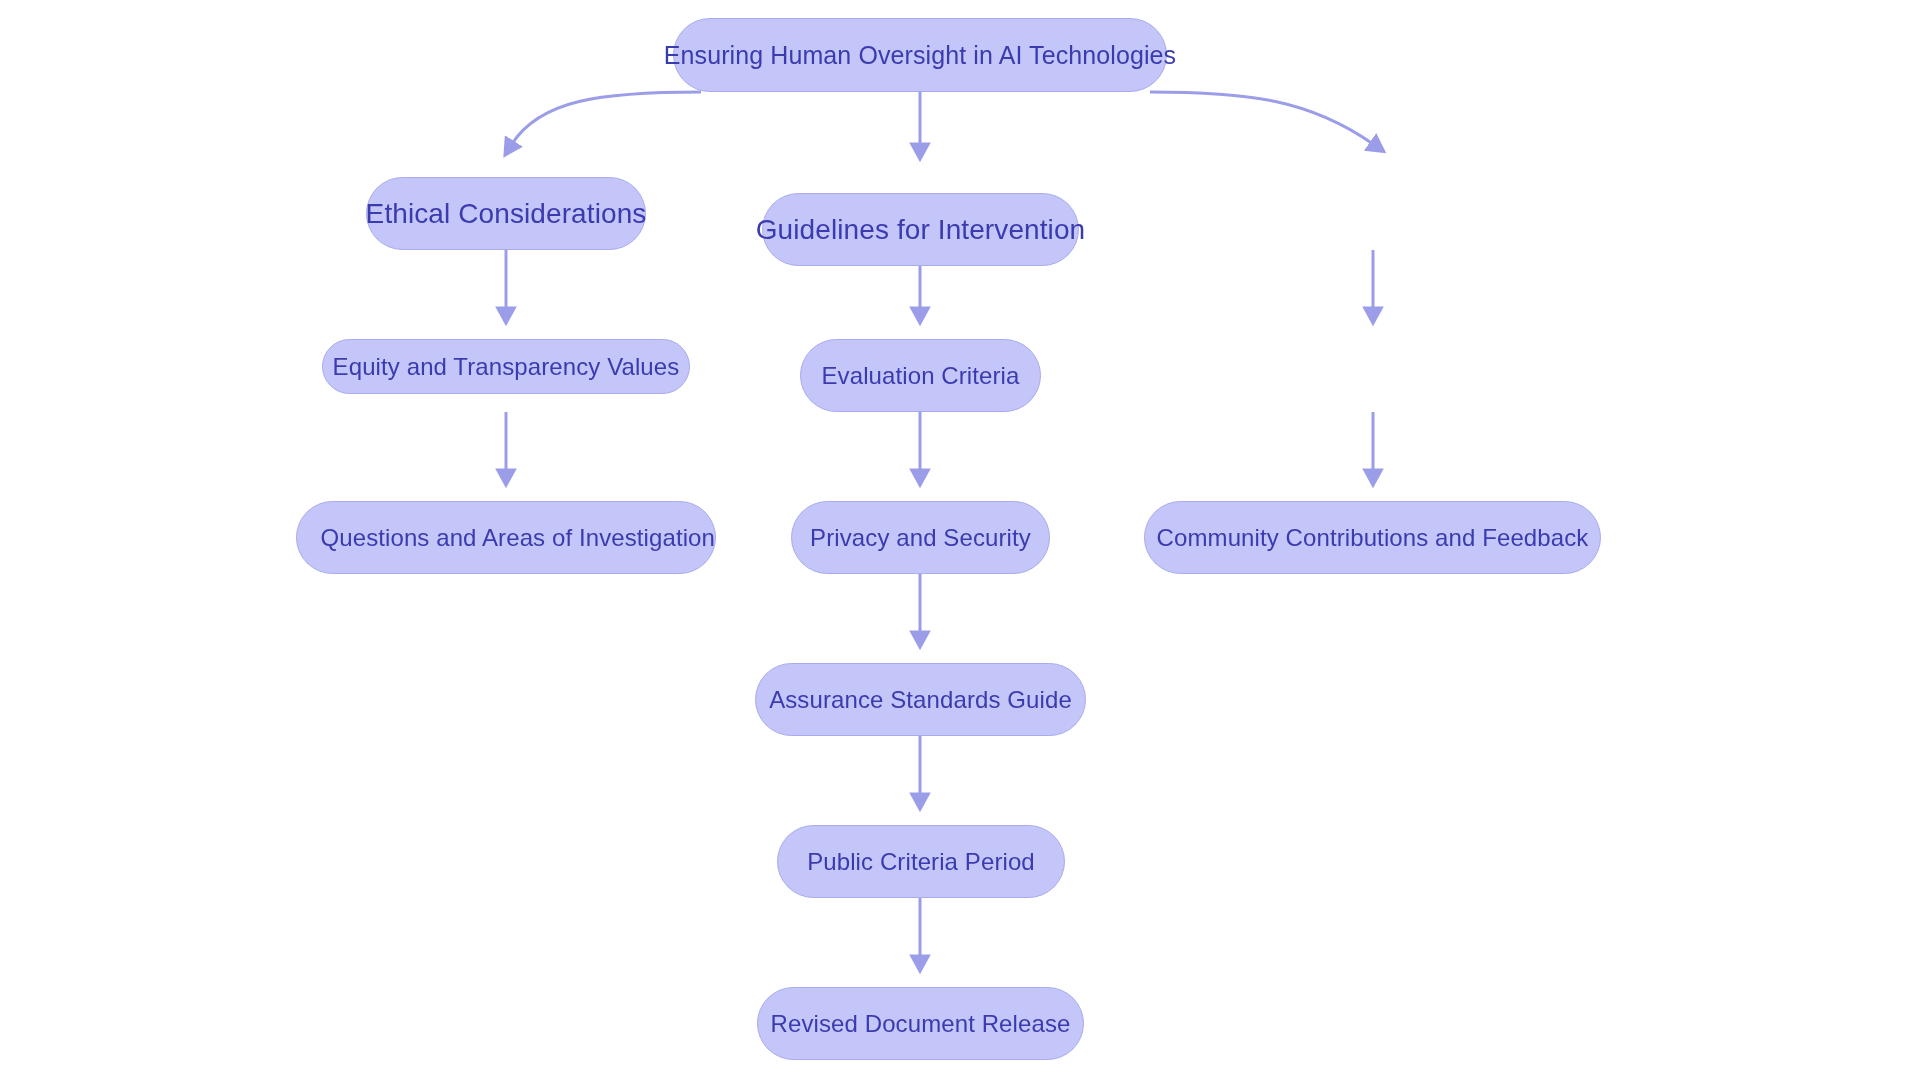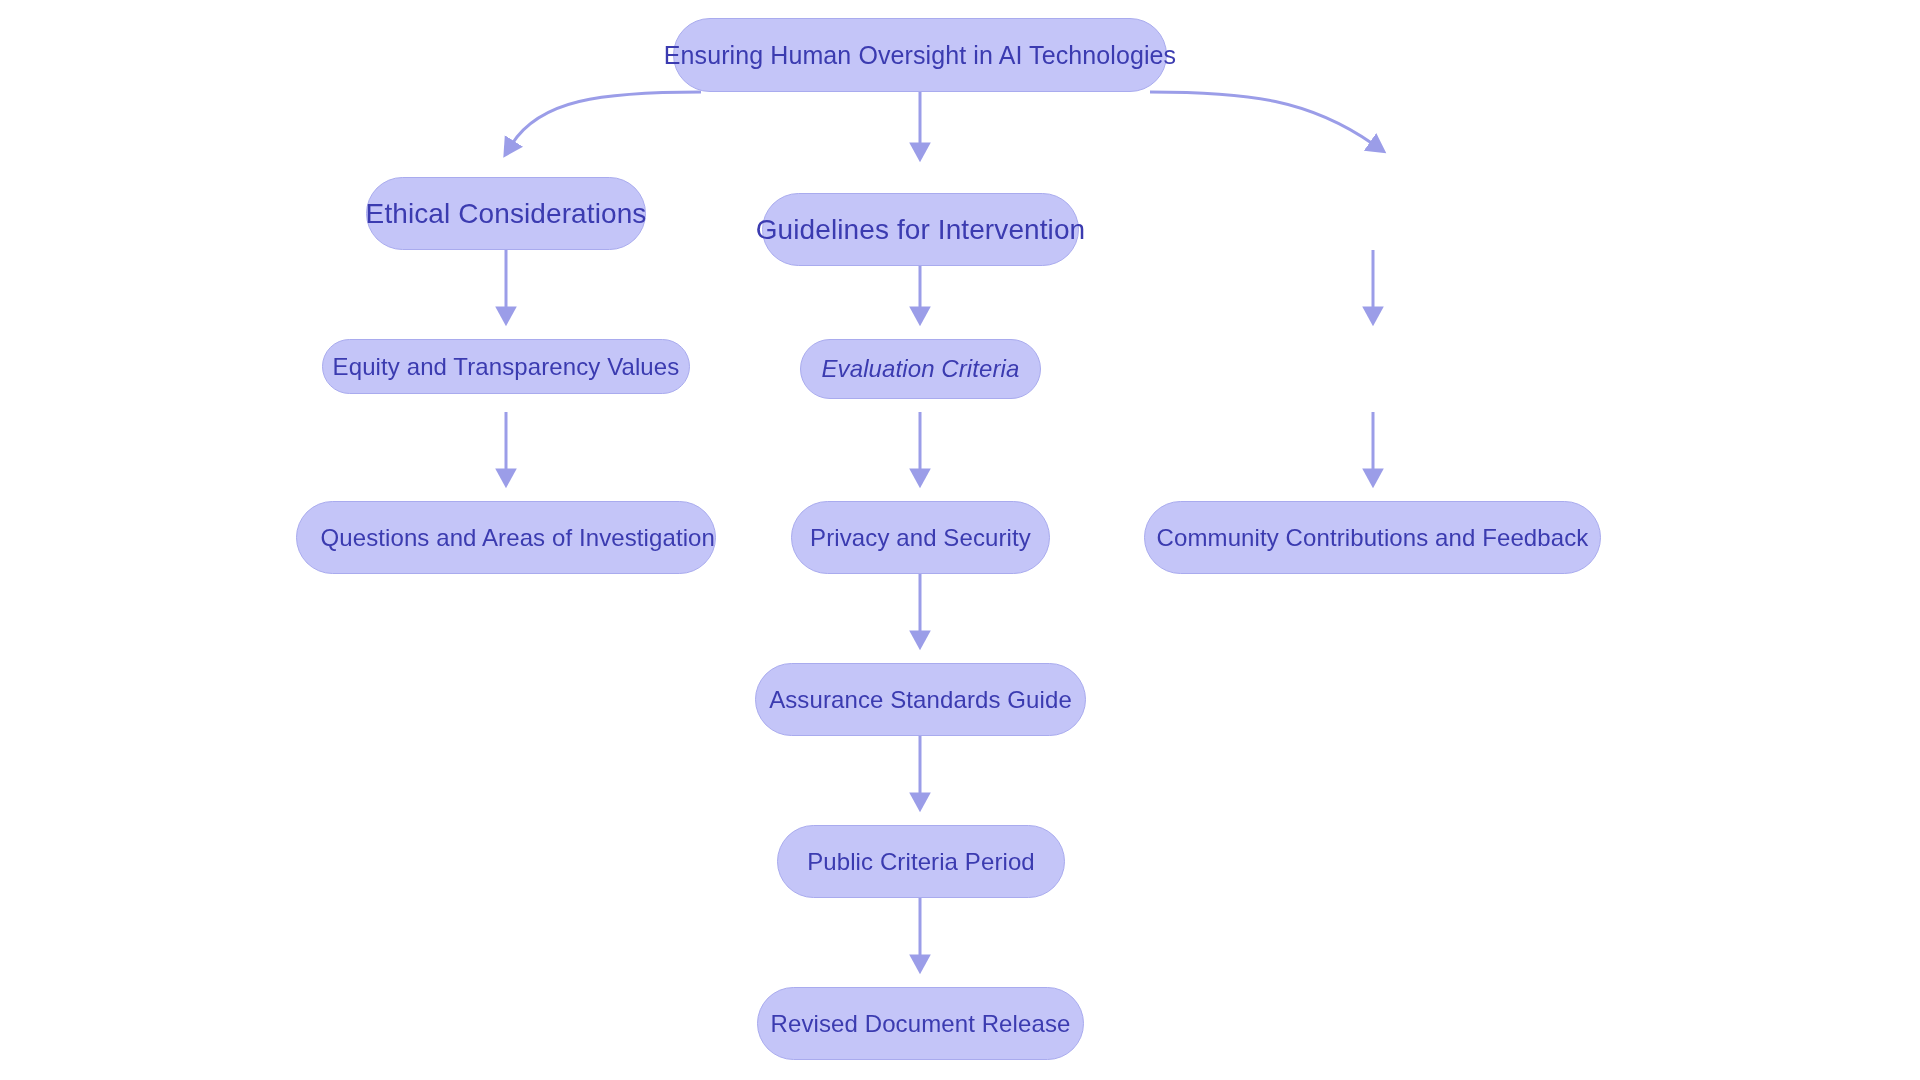--- a/index.html
+++ b/index.html
@@ -126,7 +126,7 @@
       <span class="node-label">Equity and Transparency Values</span>
     </div>
 
-    <div class="node node-lvl2" style="left:800px; top:339px; width:241px; height:60px;font-style:italic;">
+    <div class="node node-lvl2" style="left:800px; top:339px; width:241px; height:73px;">
       <span class="node-label">Evaluation Criteria</span>
     </div>
 

